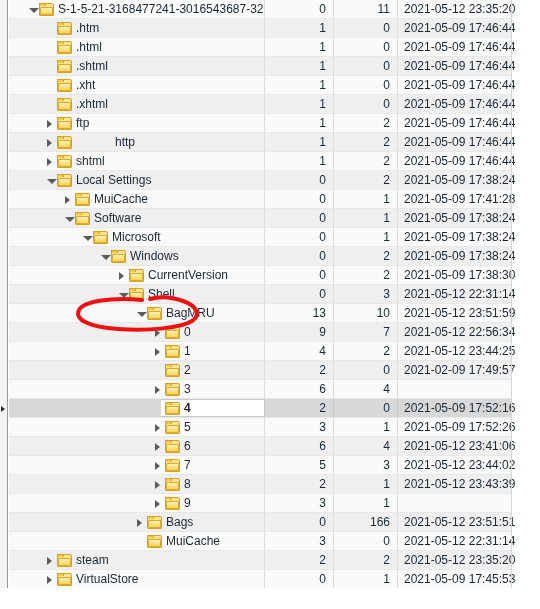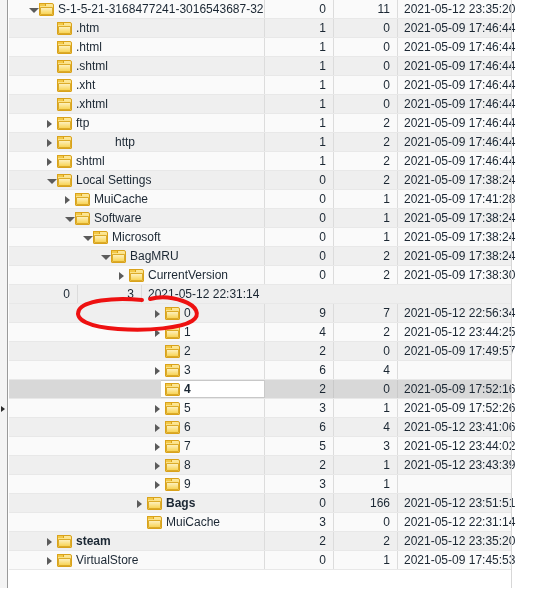--- a/index.html
+++ b/index.html
@@ -400,7 +400,7 @@
             <span class="tab"></span>
             <span class="front"></span>
           </div>
-          <div class="label" style="left: 121px;">BagMRU</div>
+          <div class="label" style="left: 121px;">Windows</div>
         </div>
         <div class="cell-num">0</div>
         <div class="cell-num2">2</div>

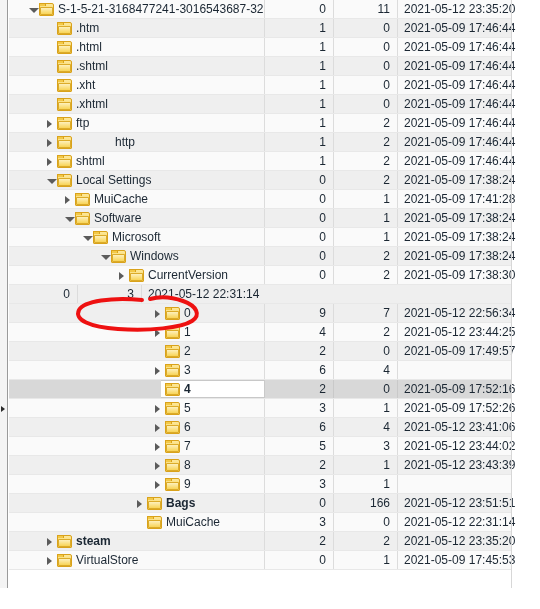--- a/index.html
+++ b/index.html
@@ -423,6 +423,17 @@
         <div class="cell-date">2021-05-09 17:38:30</div>
       </div>
       <div class="row alt">
+        <div class="cell-name">
+          <div class="twisty expanded" style="left: 110px;">
+            <i></i>
+          </div>
+          <div class="folder" style="left: 120px;">
+            <span class="back"></span>
+            <span class="tab"></span>
+            <span class="front"></span>
+          </div>
+          <div class="label" style="left: 139px;">Shell</div>
+        </div>
         <div class="cell-num">0</div>
         <div class="cell-num2">3</div>
         <div class="cell-date">2021-05-12 22:31:14</div>

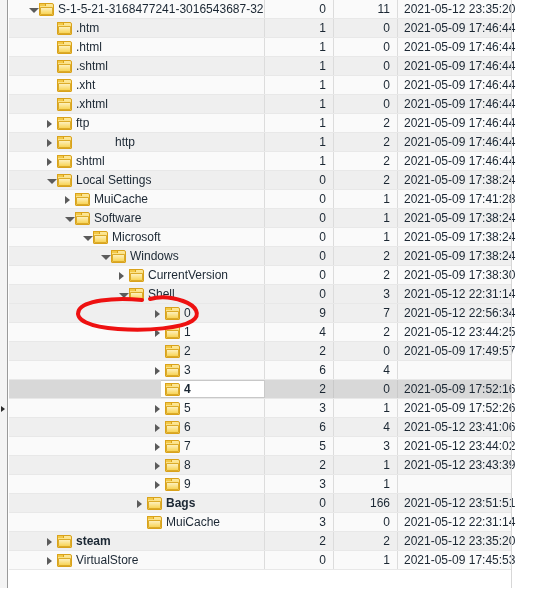--- a/index.html
+++ b/index.html
@@ -438,6 +438,22 @@
         <div class="cell-num2">3</div>
         <div class="cell-date">2021-05-12 22:31:14</div>
       </div>
+      <div class="row">
+        <div class="cell-name">
+          <div class="twisty expanded" style="left: 128px;">
+            <i></i>
+          </div>
+          <div class="folder" style="left: 138px;">
+            <span class="back"></span>
+            <span class="tab"></span>
+            <span class="front"></span>
+          </div>
+          <div class="label" style="left: 157px;">BagMRU</div>
+        </div>
+        <div class="cell-num">13</div>
+        <div class="cell-num2">10</div>
+        <div class="cell-date">2021-05-12 23:51:59</div>
+      </div>
       <div class="row alt">
         <div class="cell-name">
           <div class="twisty collapsed" style="left: 146px;">

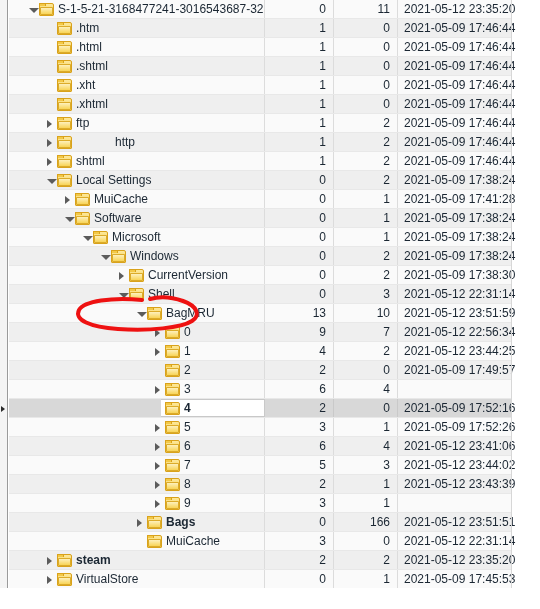--- a/index.html
+++ b/index.html
@@ -497,7 +497,7 @@
         </div>
         <div class="cell-num">2</div>
         <div class="cell-num2">0</div>
-        <div class="cell-date">2021-05-09 17:49:57</div>
+        <div class="cell-date">2021-02-09 17:49:57</div>
       </div>
       <div class="row">
         <div class="cell-name">

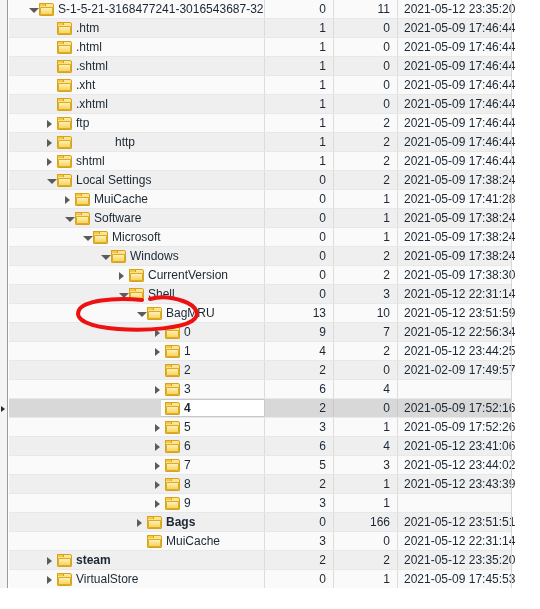--- a/index.html
+++ b/index.html
@@ -617,7 +617,7 @@
             <span class="tab"></span>
             <span class="front"></span>
           </div>
-          <div class="label" style="left: 157px; font-weight: bold;">Bags</div>
+          <div class="label" style="left: 157px;">Bags</div>
         </div>
         <div class="cell-num">0</div>
         <div class="cell-num2">166</div>

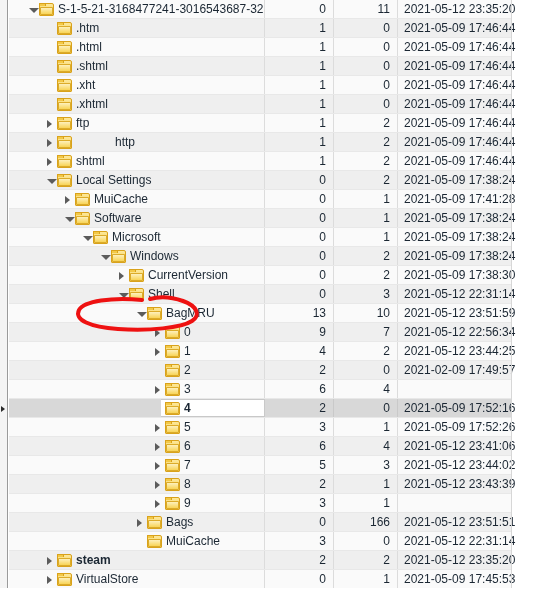--- a/index.html
+++ b/index.html
@@ -646,7 +646,7 @@
             <span class="tab"></span>
             <span class="front"></span>
           </div>
-          <div class="label" style="left: 67px; font-weight: bold;">steam</div>
+          <div class="label" style="left: 67px;">steam</div>
         </div>
         <div class="cell-num">2</div>
         <div class="cell-num2">2</div>

